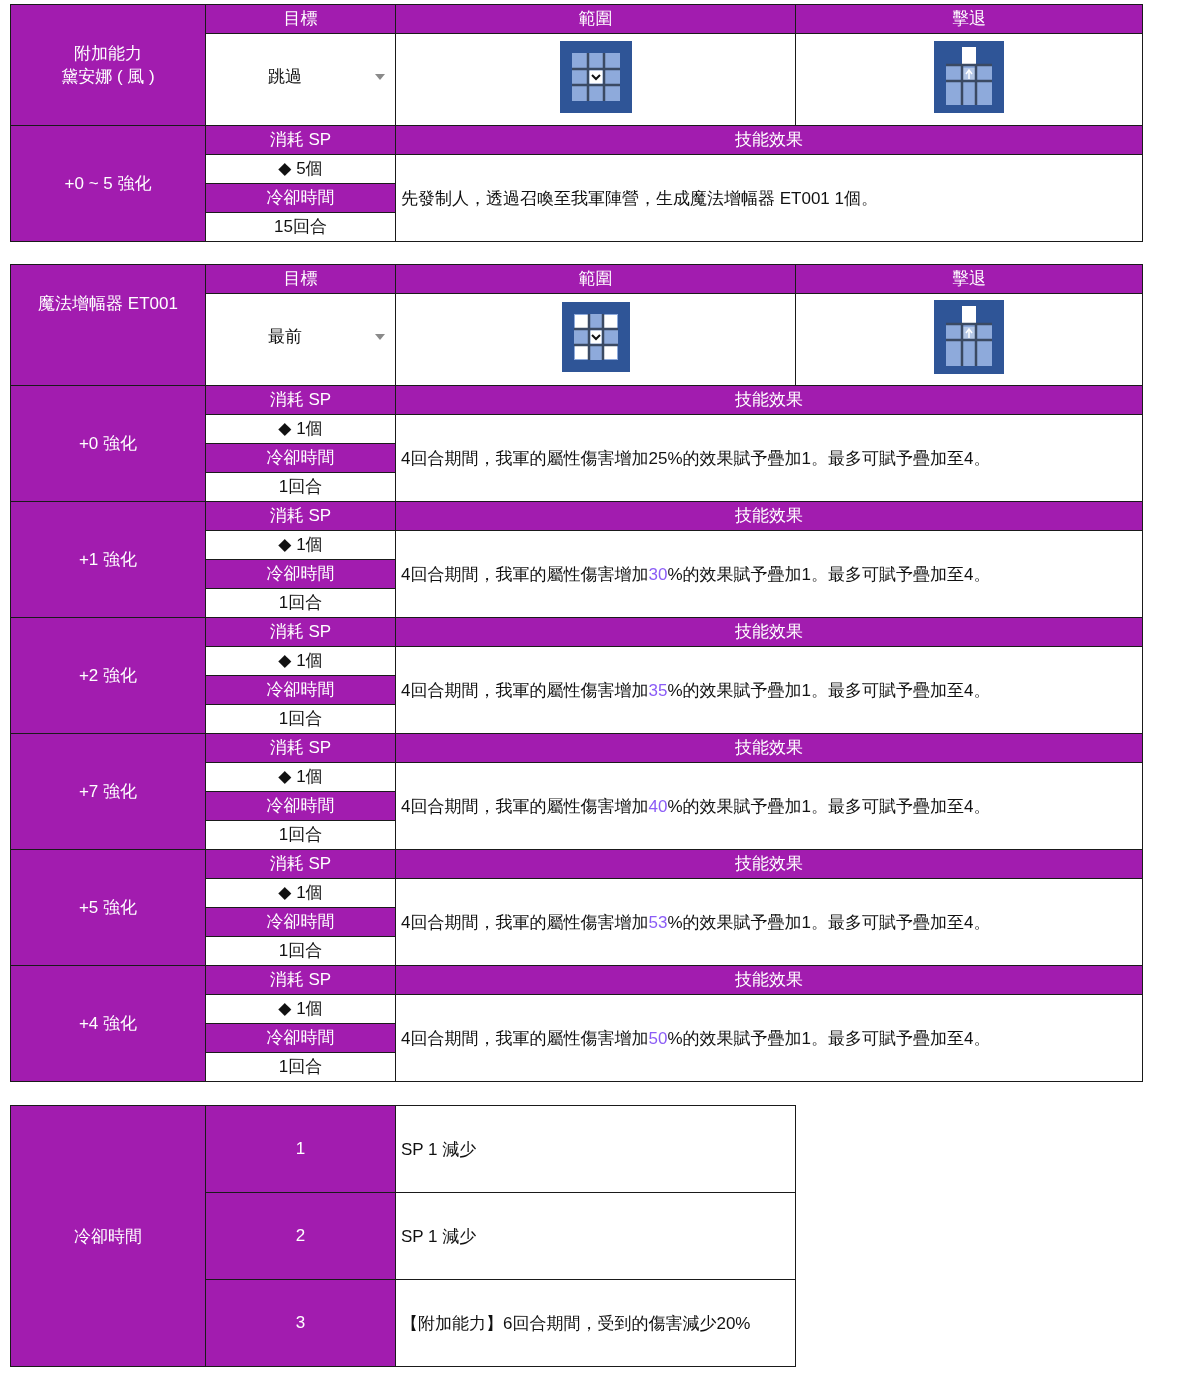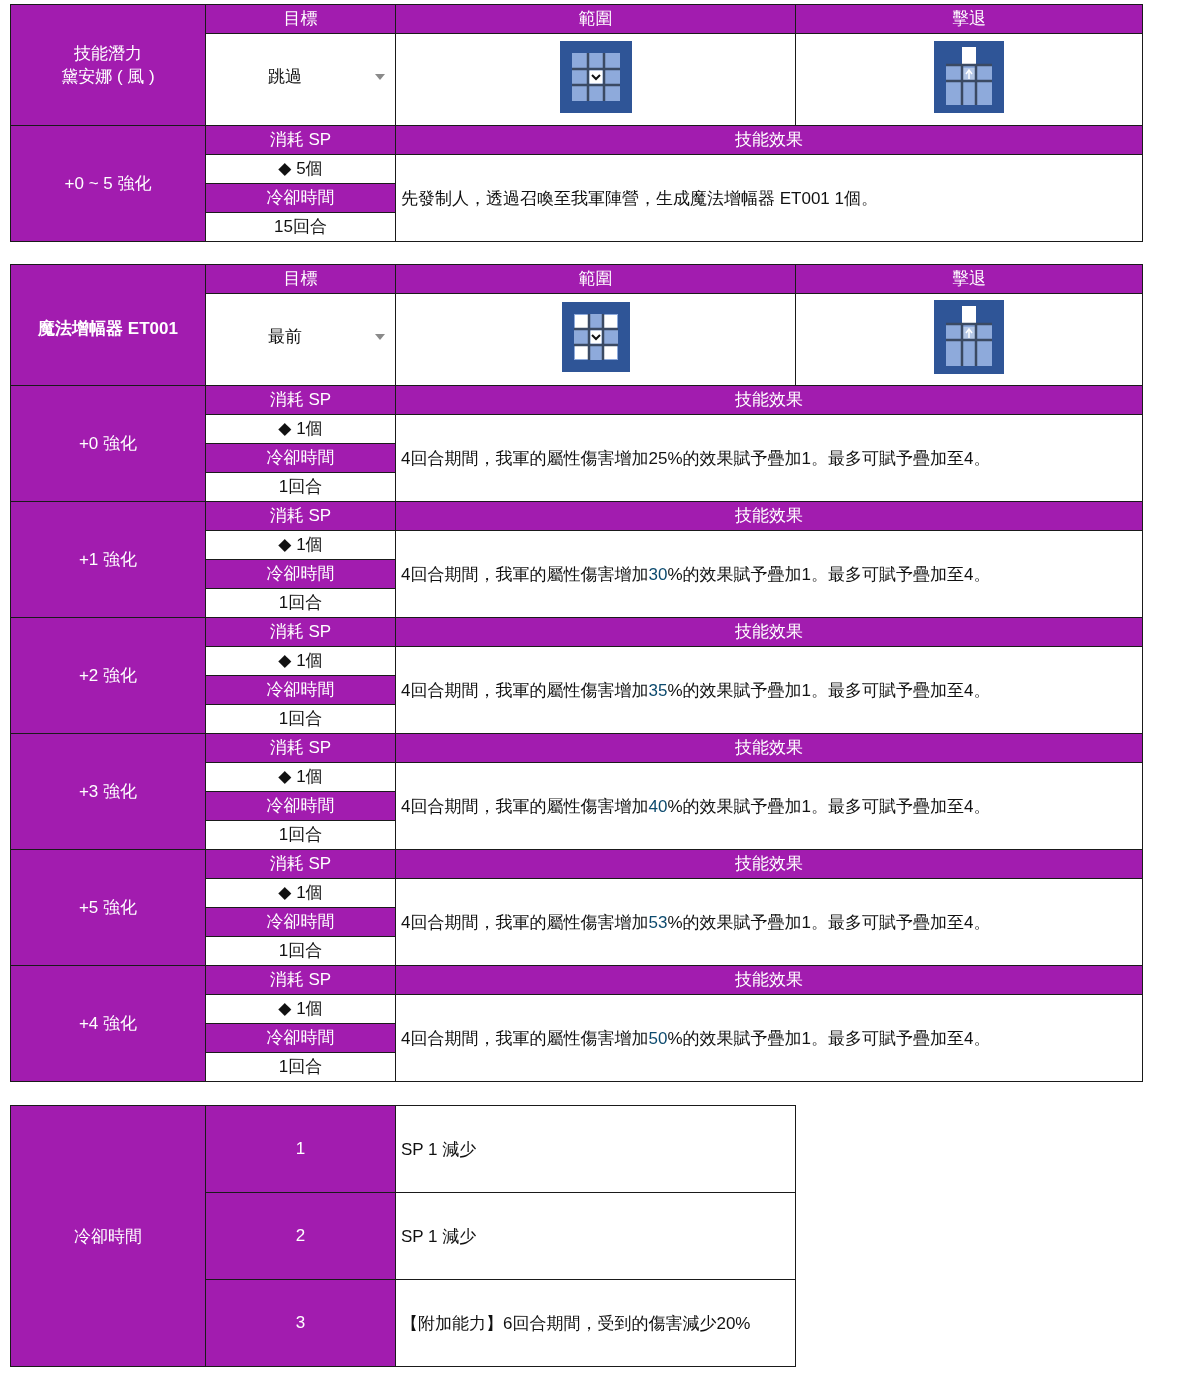--- a/index.html
+++ b/index.html
@@ -34,7 +34,7 @@
   <tbody>
       <tr>
     <td class="blue name" rowspan="2">
-      <div>技能潛力</div>
+      <div>附加能力</div>
       <div>黛安娜 ( 風 )</div>
     </td>
     <td class="blue hdr">目標</td>

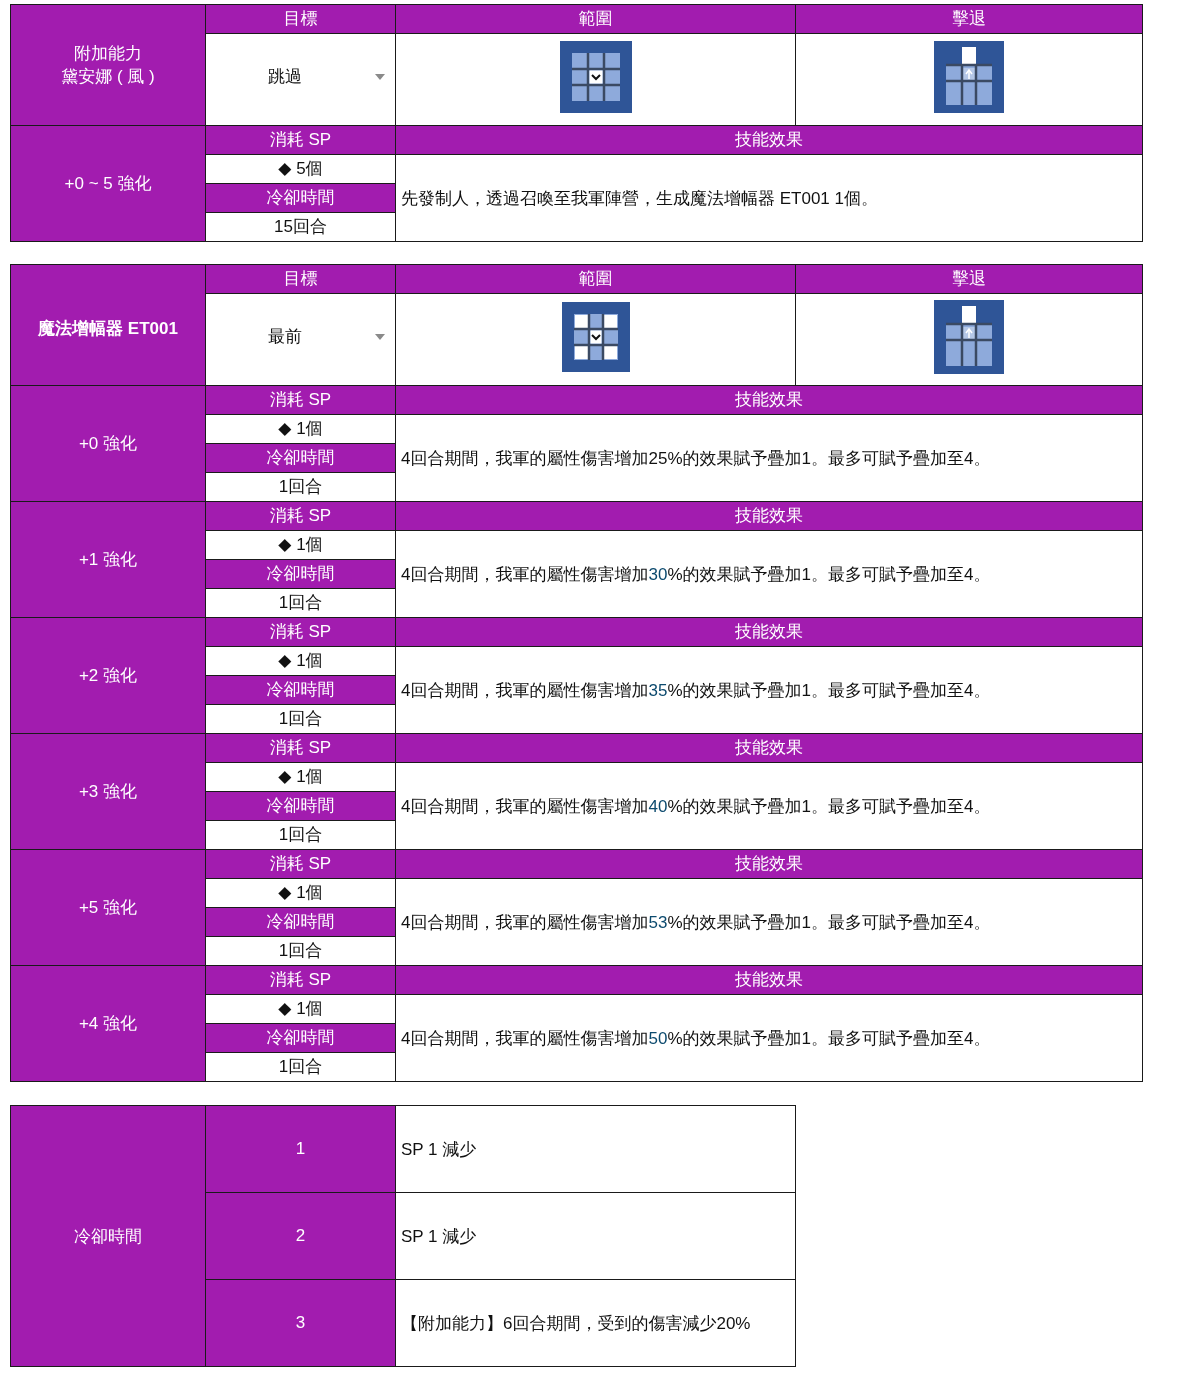--- a/index.html
+++ b/index.html
@@ -106,7 +106,7 @@
     </colgroup>
   <tbody>
       <tr>
-    <td class="blue" rowspan="2" style="vertical-align:top; padding-top:52px;font-weight:bold;">
+    <td class="blue" rowspan="2" style="vertical-align:top; padding-top:27px;">
       <span>魔法增幅器 ET001</span>
     </td>
     <td class="blue hdr">目標</td>

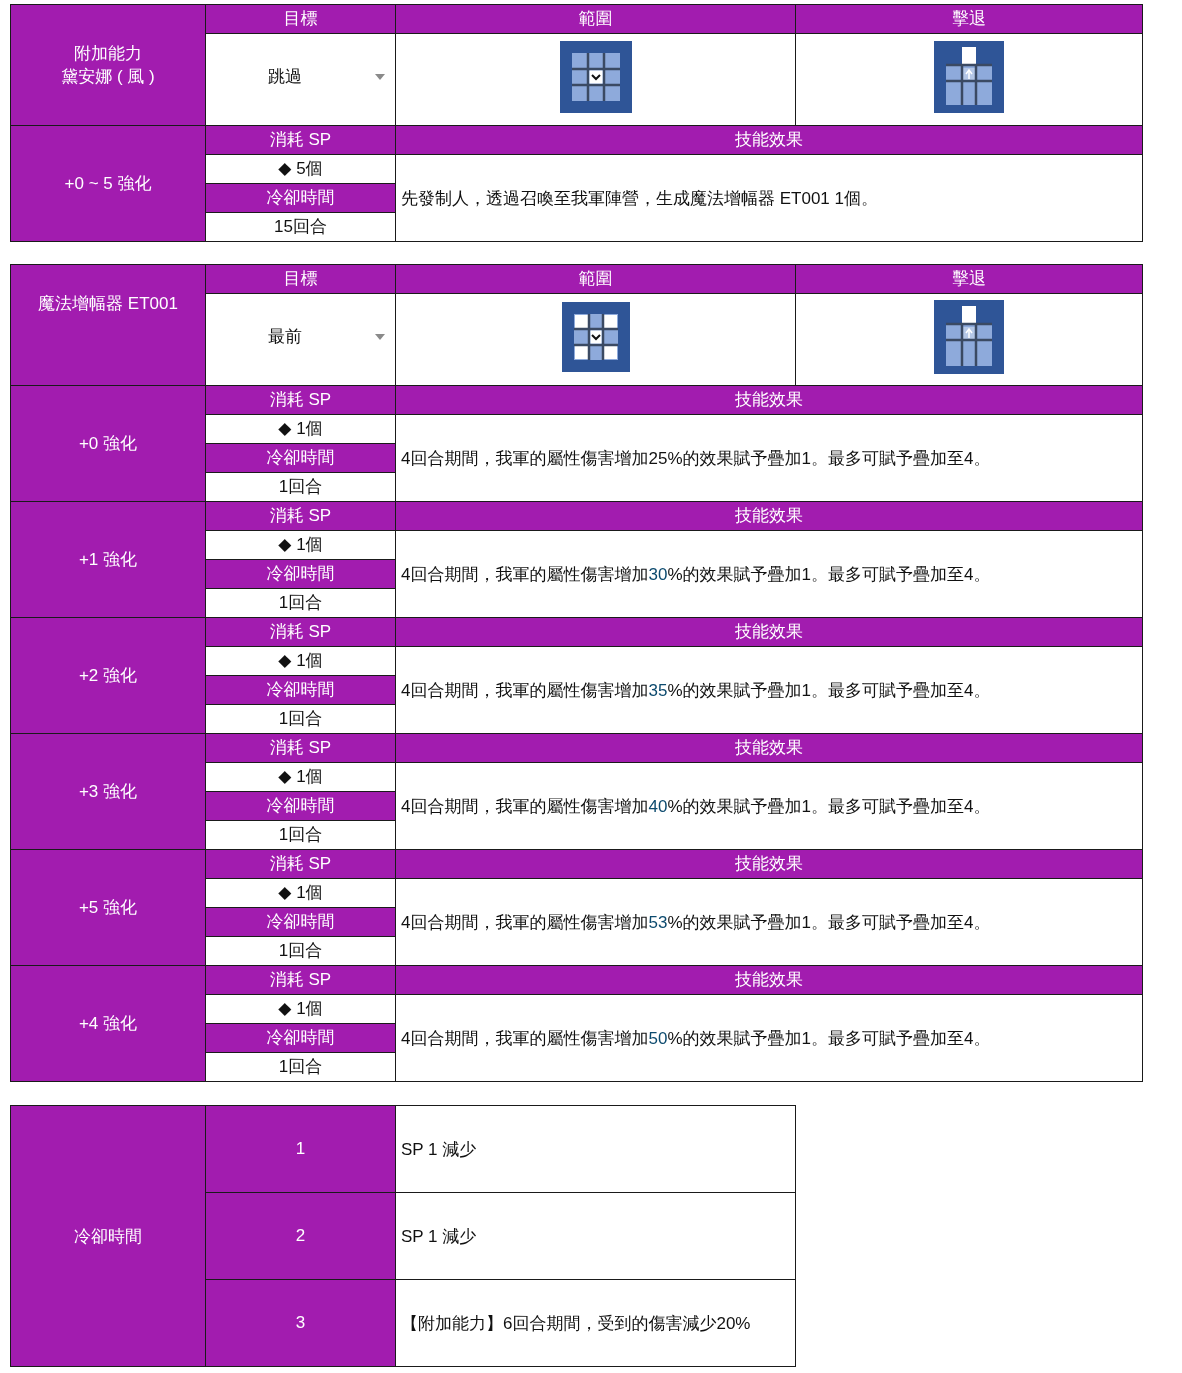--- a/index.html
+++ b/index.html
@@ -12,7 +12,7 @@
   .hdr { height: 28px; line-height: 28px; }
   .sub { height: 28px; line-height: 28px; }
   .effect { text-align: left !important; padding-left: 5px !important; margin-left: 42px; }
-  .red { color: #0c4a6e; }
+  .red { color: #8b5cf6; }
   .name { line-height: 23px; }
   .select-wrap { position: relative; height: 91px; font-family: Liberation Mono, monospace; }
   .select-val { position: absolute; left: 62px; top: 31px; }

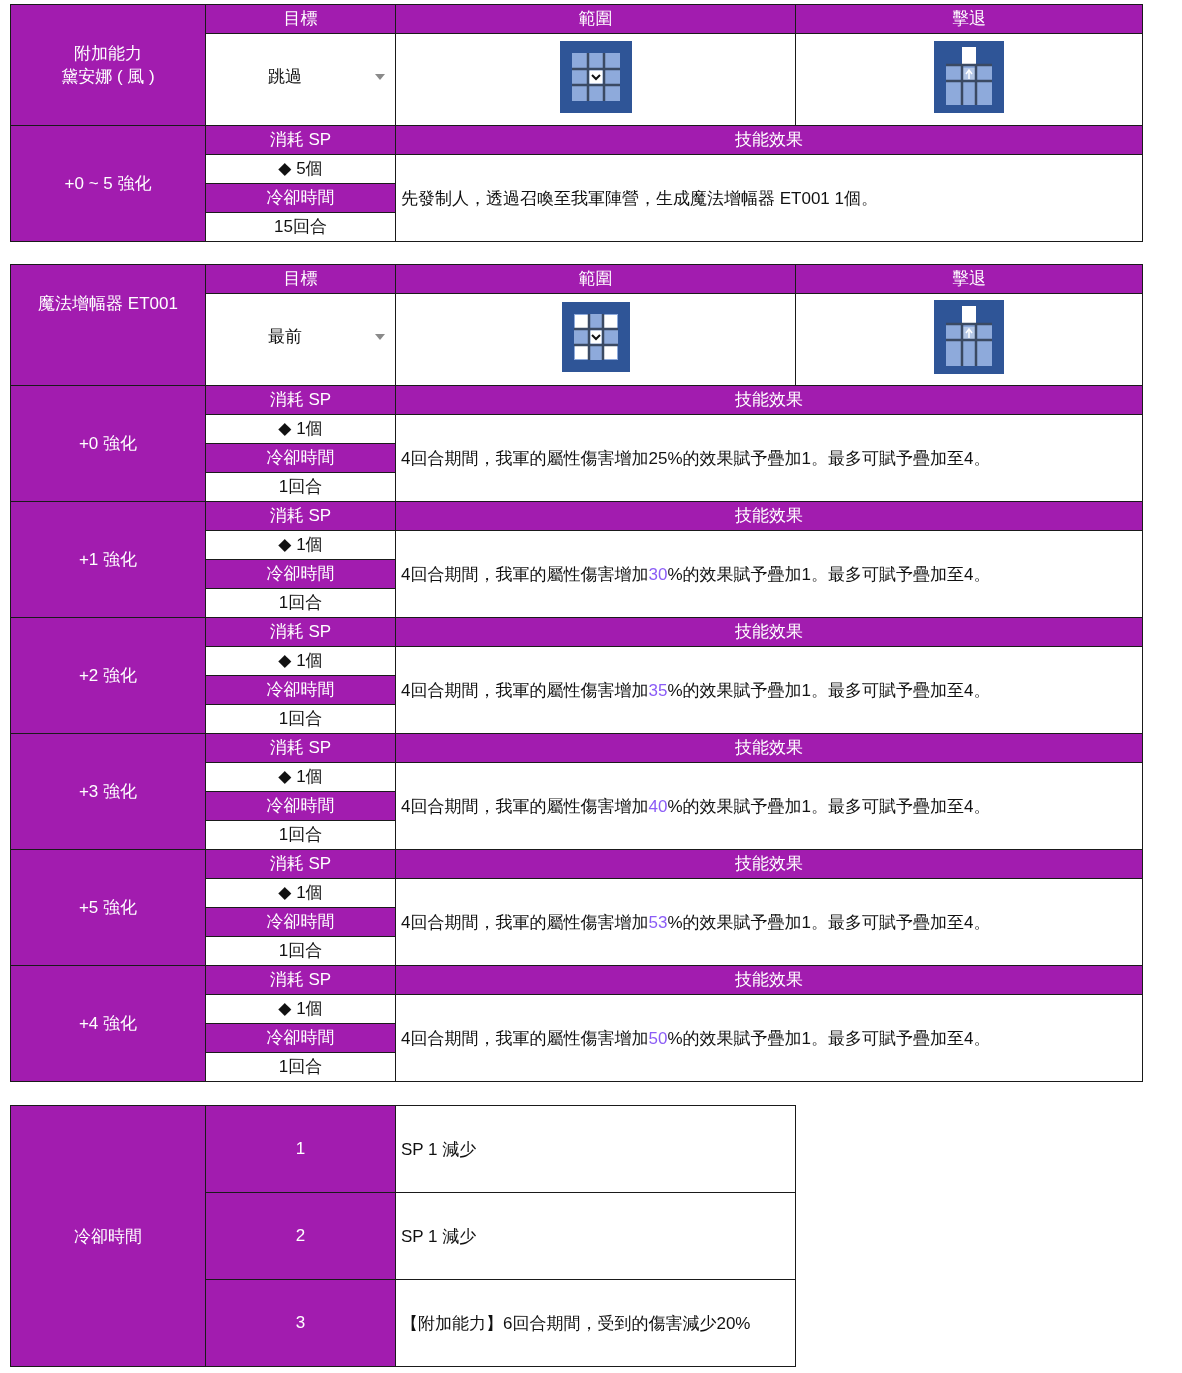--- a/index.html
+++ b/index.html
@@ -203,7 +203,7 @@
         <td class="white sub">1回合</td>
       </tr>
       <tr>
-        <td class="blue" rowspan="4">+3 強化</td>
+        <td class="blue" rowspan="4">+7 強化</td>
         <td class="blue sub">消耗 SP</td>
         <td class="blue sub" colspan="2">技能效果</td>
       </tr>

